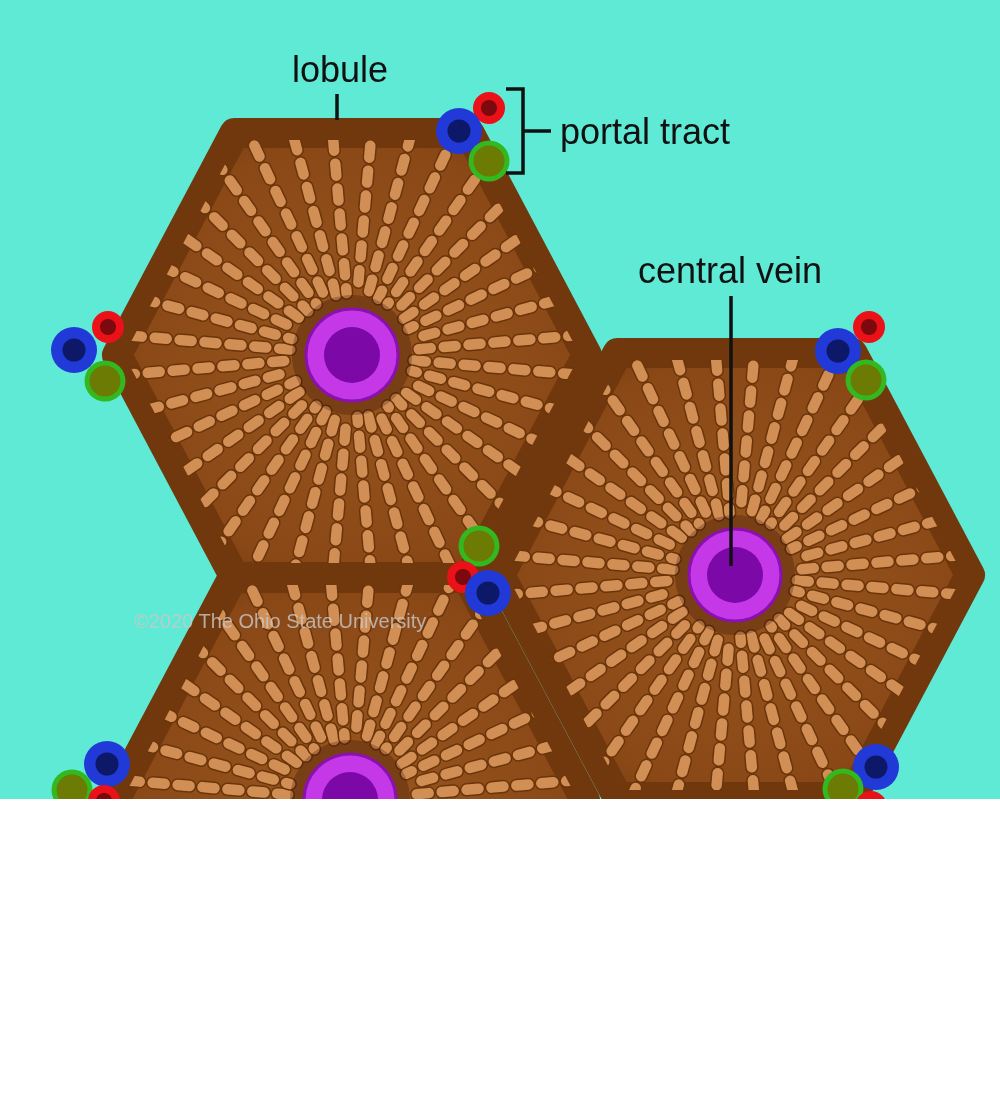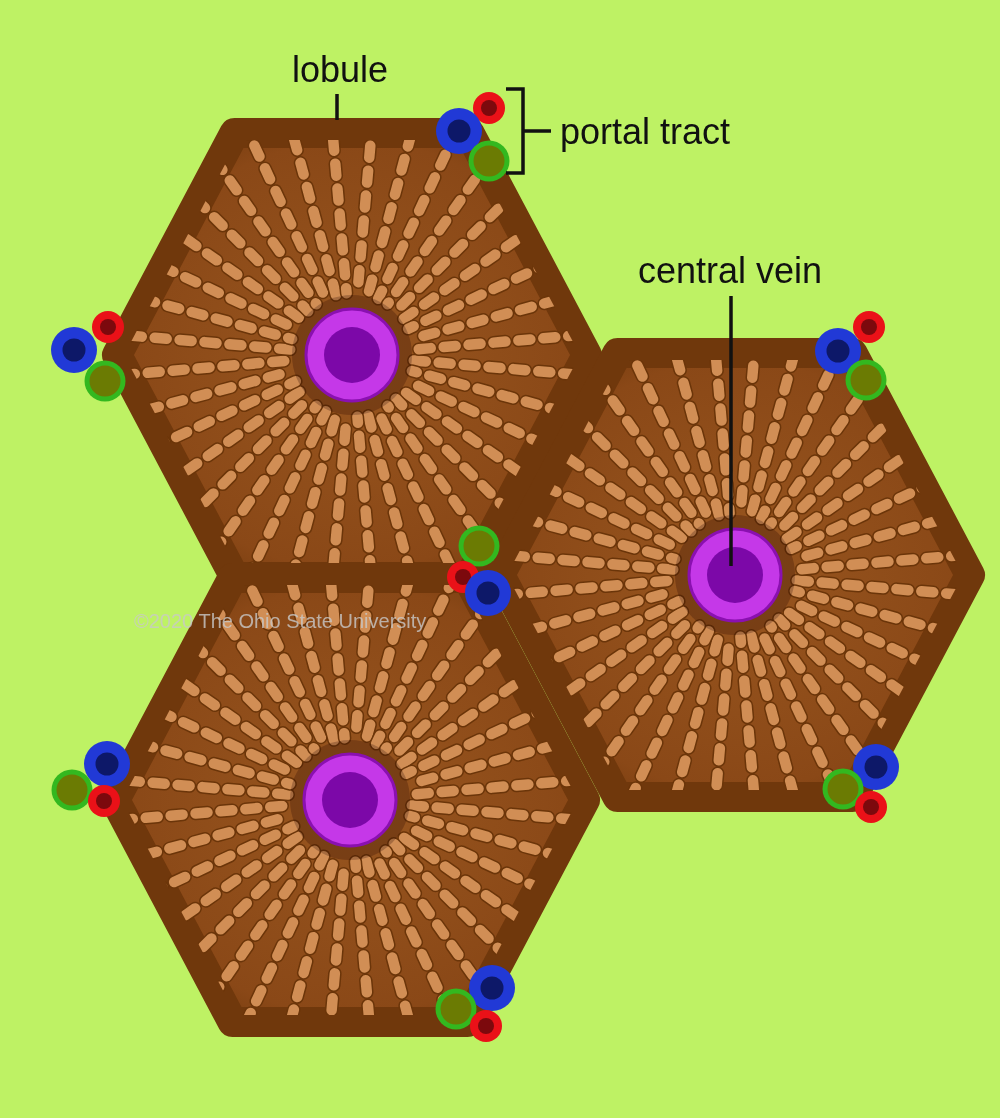--- a/index.html
+++ b/index.html
@@ -5,8 +5,8 @@
   html,body { margin:0; padding:0; background:#ffffff; }
   .canvas {
     position:relative;
-    width:1000px; height:1118px;
-    background:#bef264;
+    width:1000px; height:799px;
+    background:#5eead4;
     overflow:hidden;
     font-family:"Liberation Sans", sans-serif;
   }

